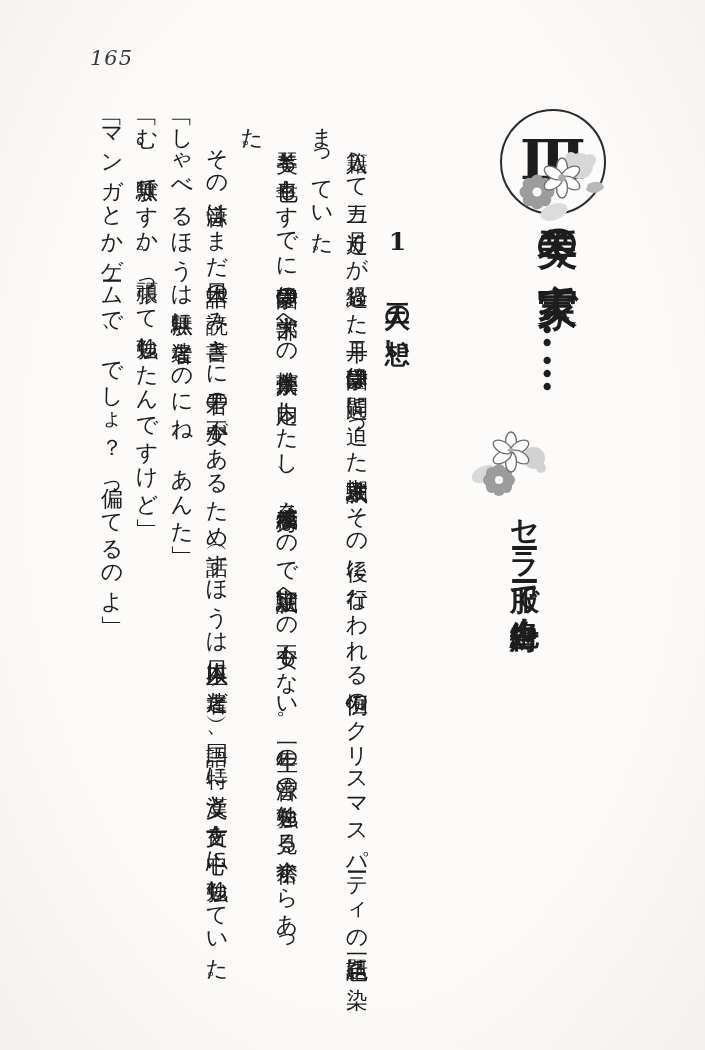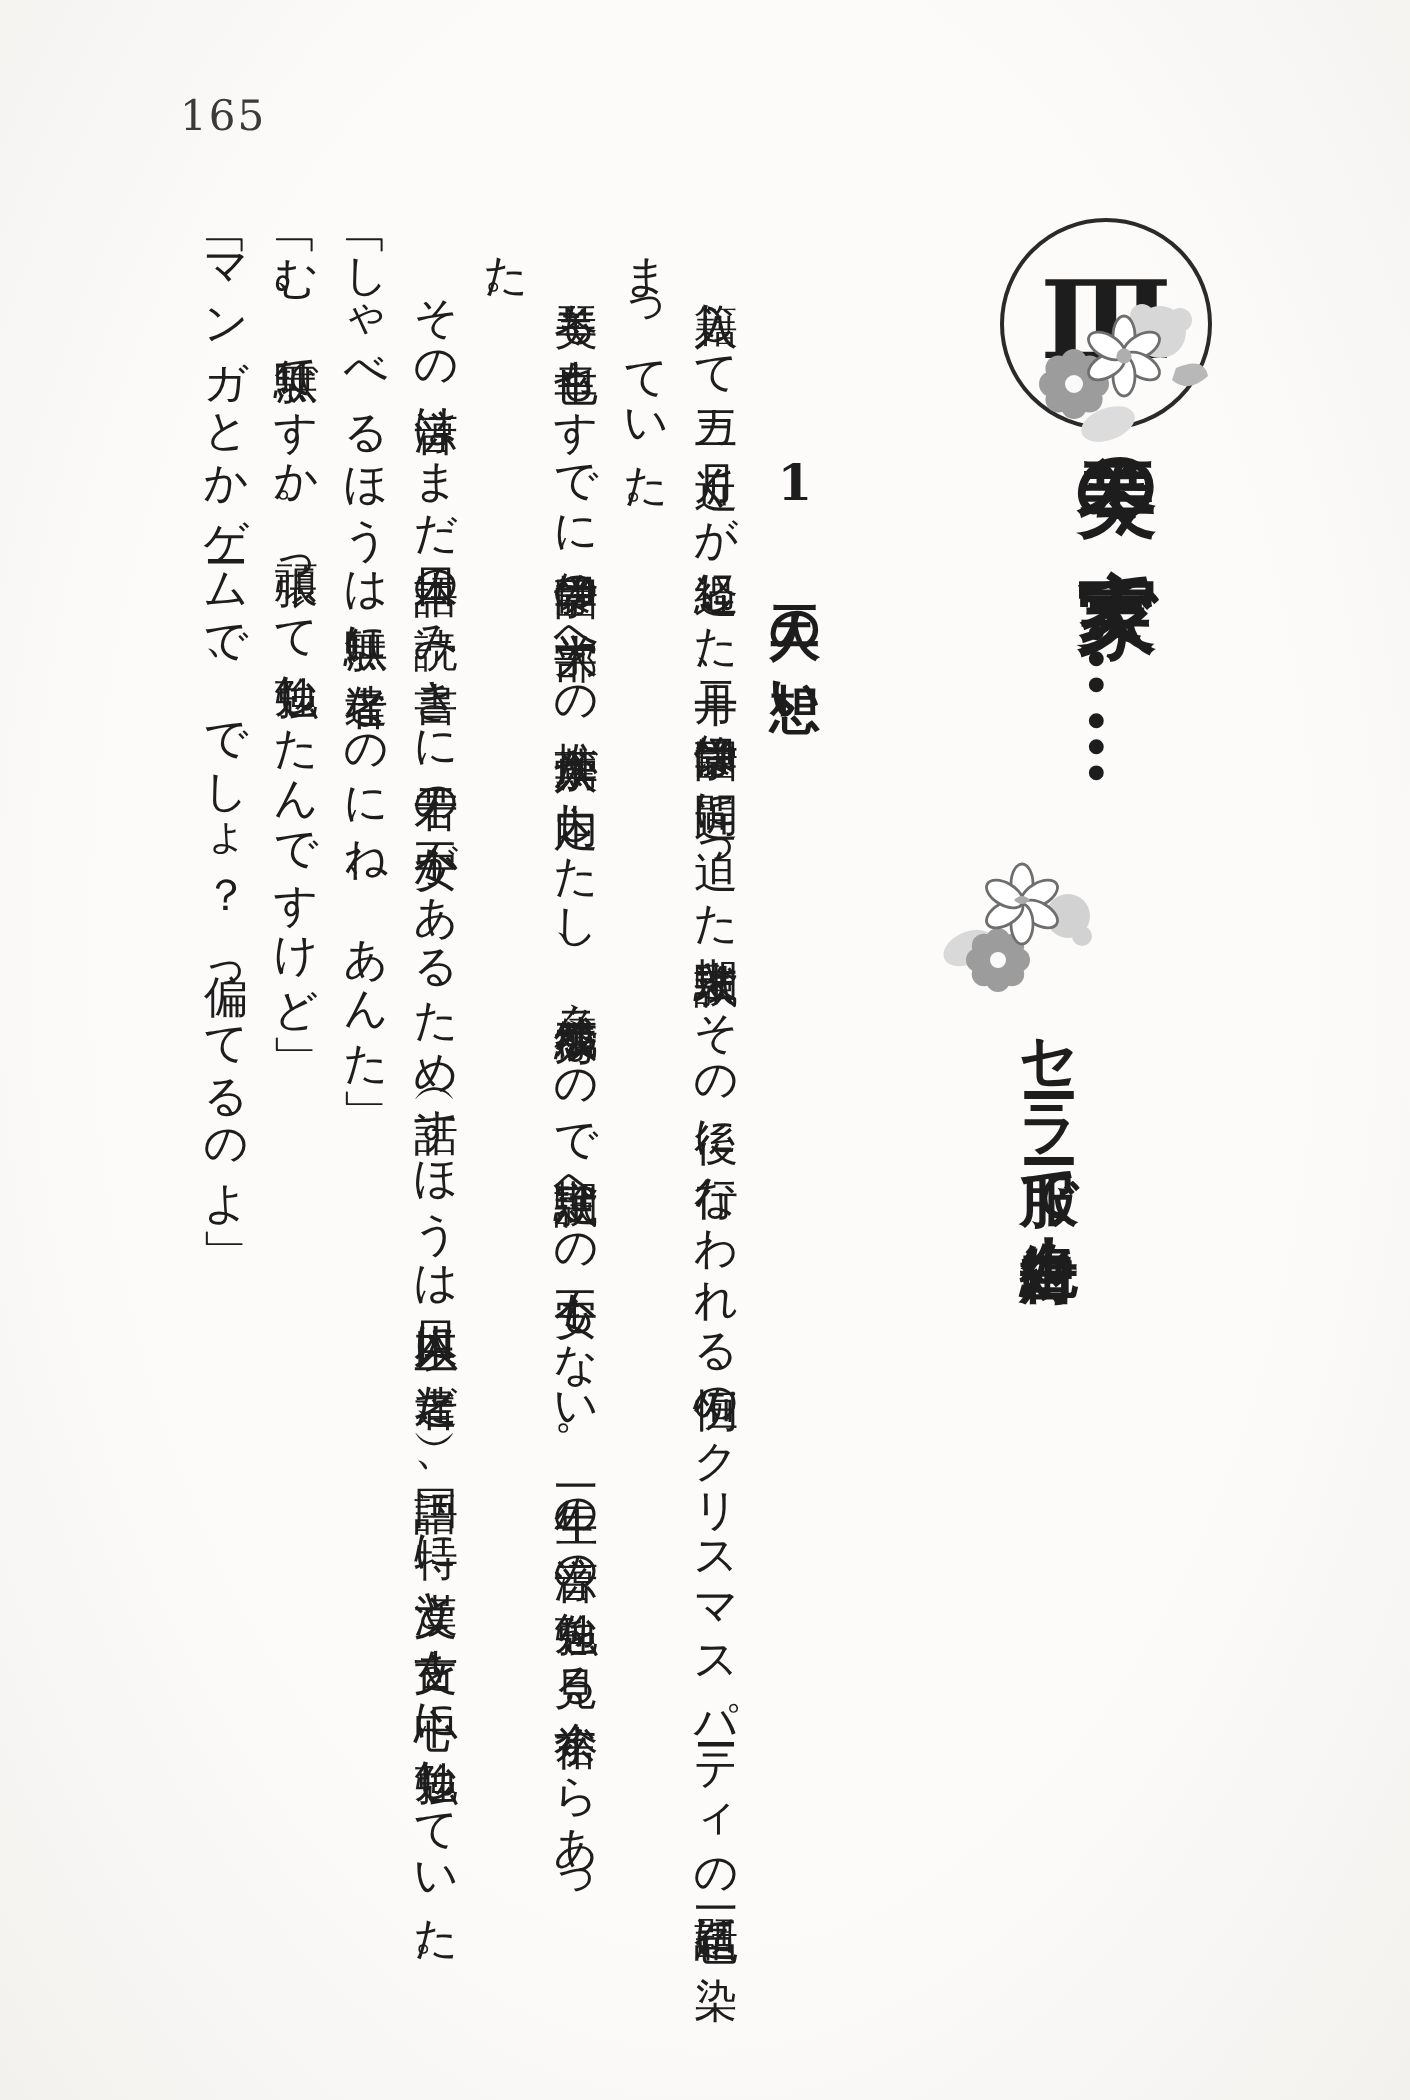--- a/index.html
+++ b/index.html
@@ -15,7 +15,7 @@
   }
   .page-number{
     position:absolute;top:46px;left:90px;
-    font-size:21px;color:#3a3a3a;
+    font-size:21px;font-style:italic;color:#3a3a3a;
     letter-spacing:1px;
   }
   

